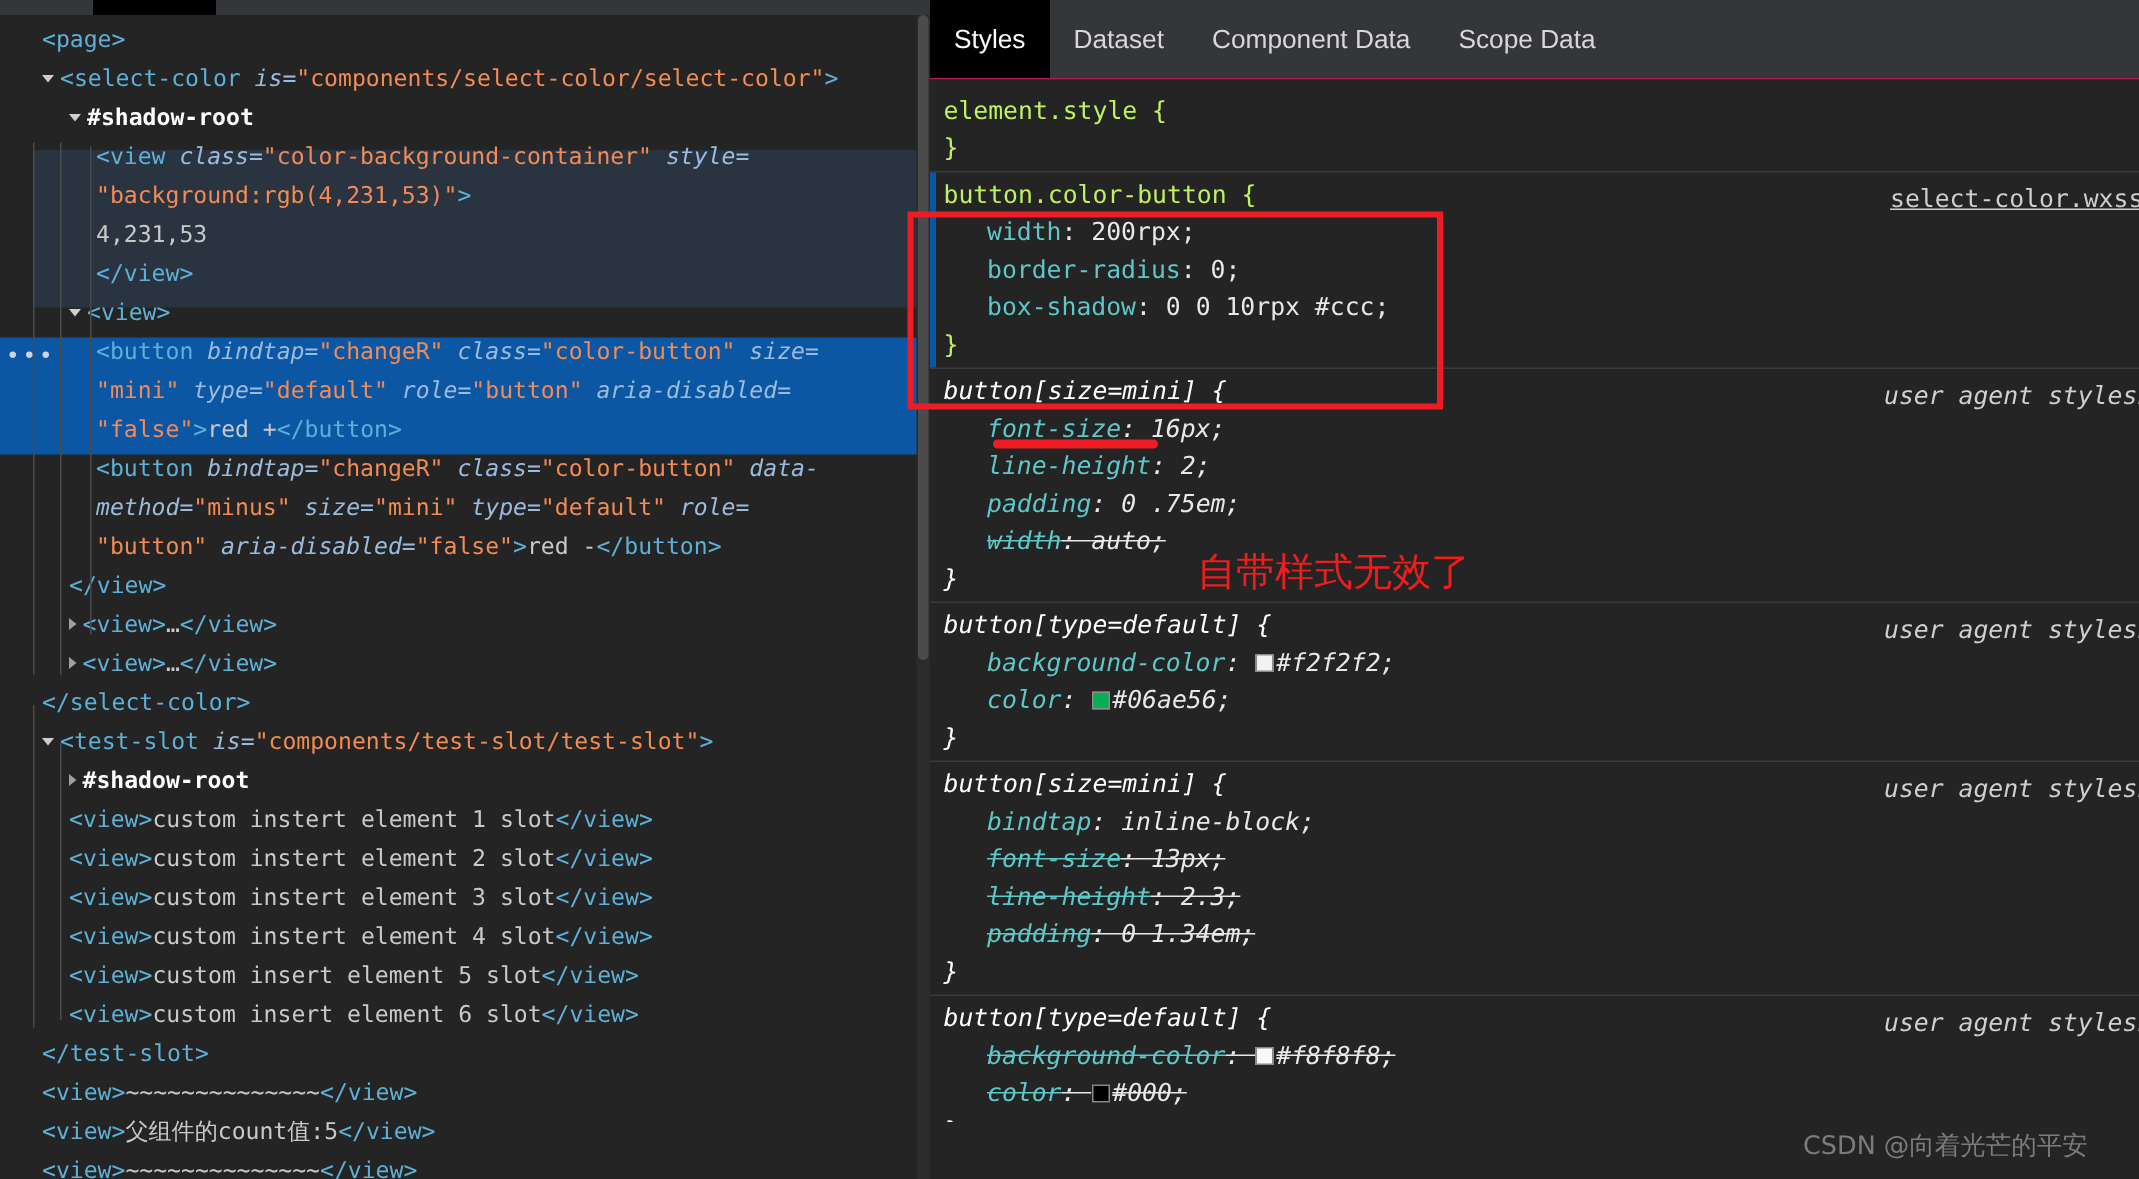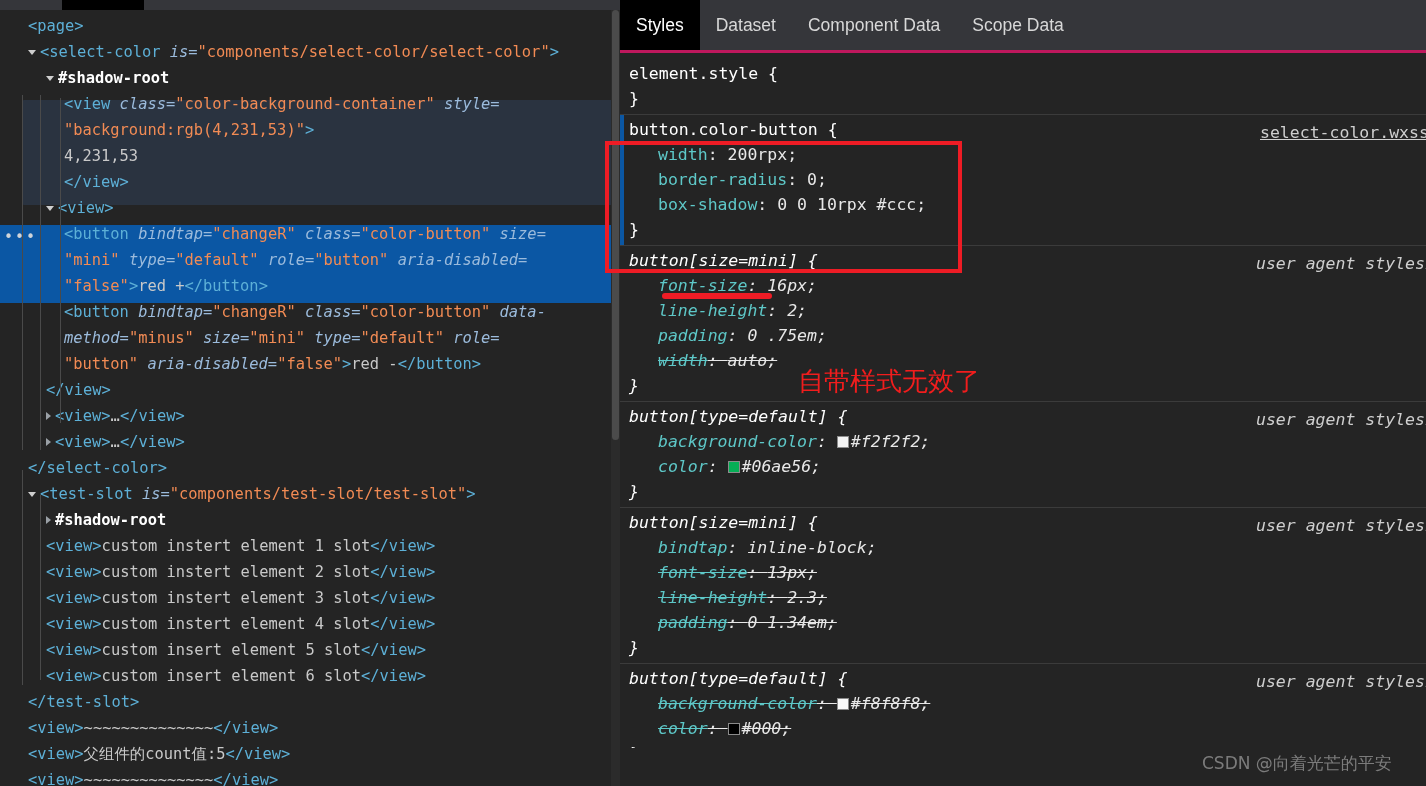--- a/index.html
+++ b/index.html
@@ -143,7 +143,7 @@
     background: #35363a;
     display: flex;
     align-items: stretch;
-    border-bottom: 3px solid #be185d;
+    border-bottom: 1px solid #be185d;
   }
   .tabbar .tab {
     display: flex;

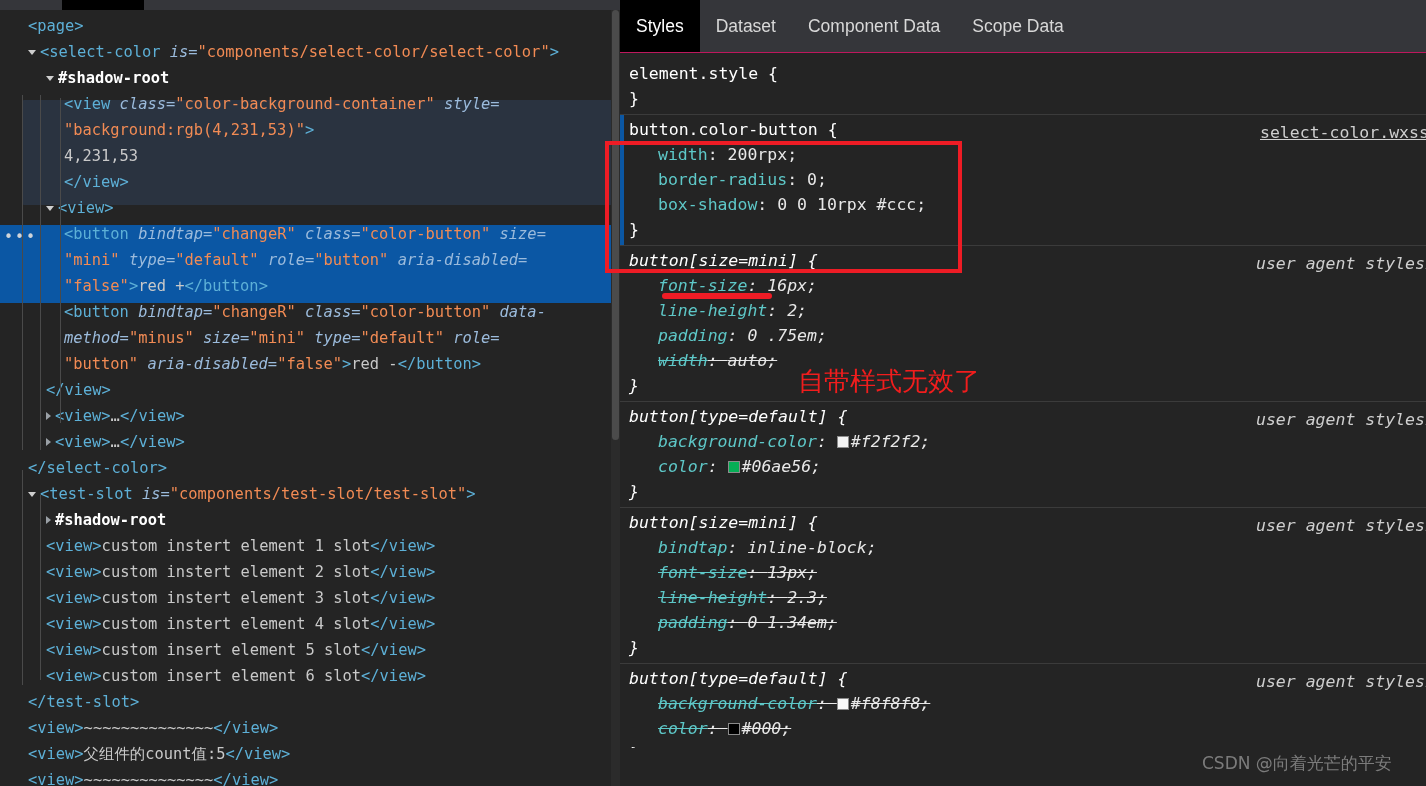--- a/index.html
+++ b/index.html
@@ -239,7 +239,7 @@
   .prop { color: #5ec8c8; text-align: right; }
   .prop.ua { color: #5ec8c8; font-style: italic; }
   .pval { color: #e8e8e8; }
-  .sel { color: #ffffff; }
+  .sel { color: #bef264; }
   .sel.ua { color: #ffffff; font-style: italic; }
   .strike { text-decoration: line-through; }
   .origin-wrap {

